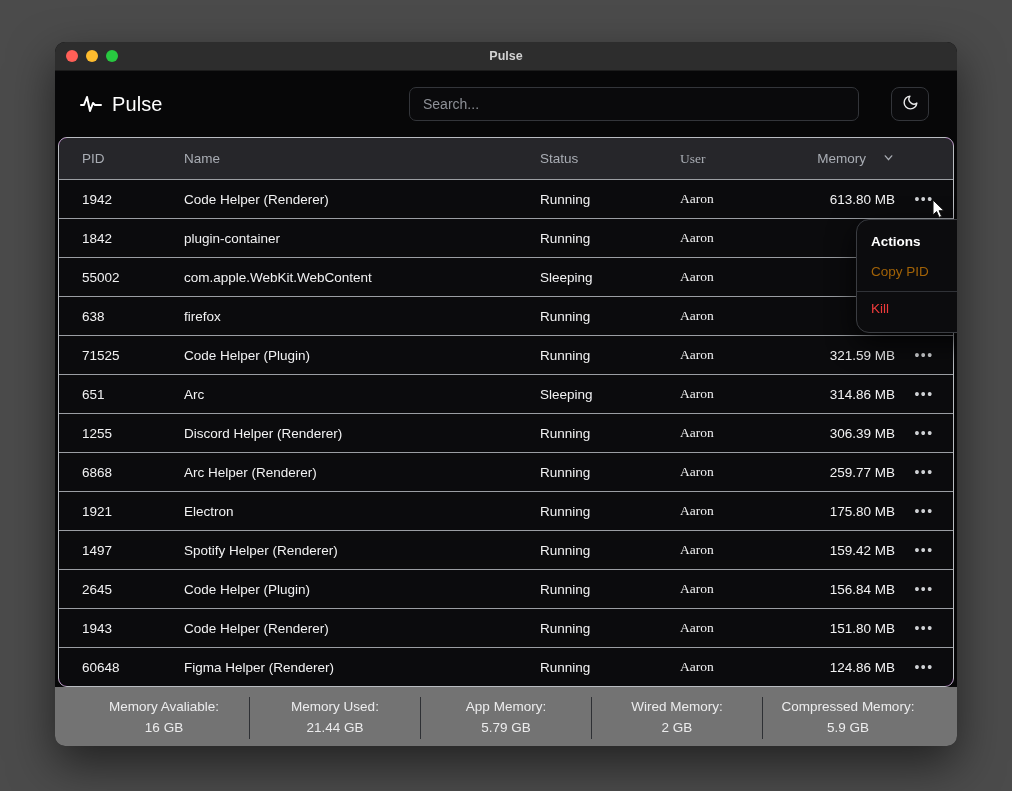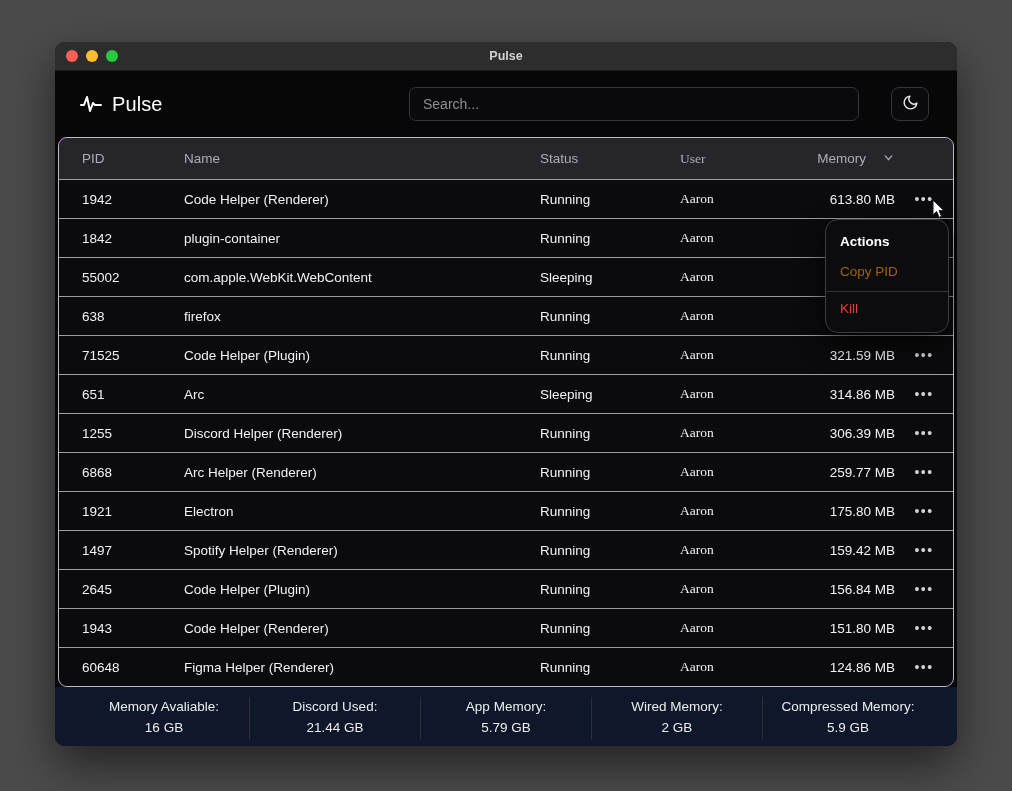--- a/index.html
+++ b/index.html
@@ -188,6 +188,7 @@
     box-shadow: 0 10px 28px rgba(0,0,0,0.75);
     padding: 7px 0 7px 0;
     z-index: 30;
+    margin-left: 31px;
   }
   .ctx-header {
     font-size: 13.5px;

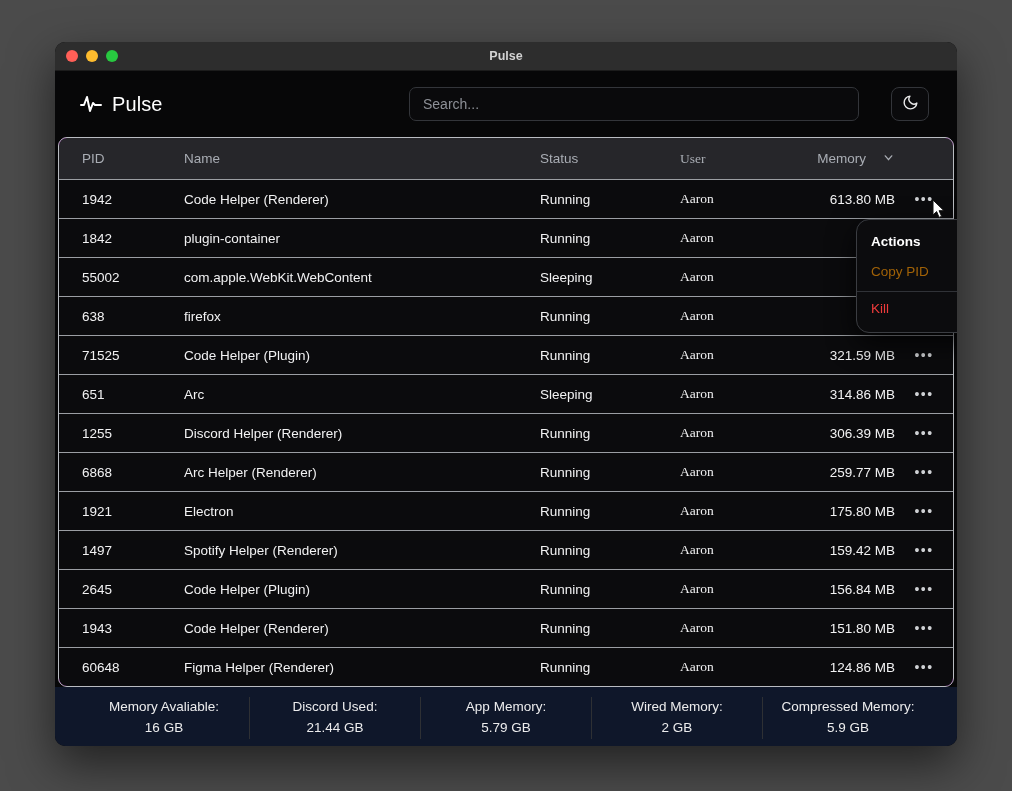--- a/index.html
+++ b/index.html
@@ -213,7 +213,7 @@
   .footer {
     height: 62px;
     min-height: 62px;
-    background: #0f172a;
+    background: #737373;
     display: flex;
     align-items: center;
     justify-content: center;

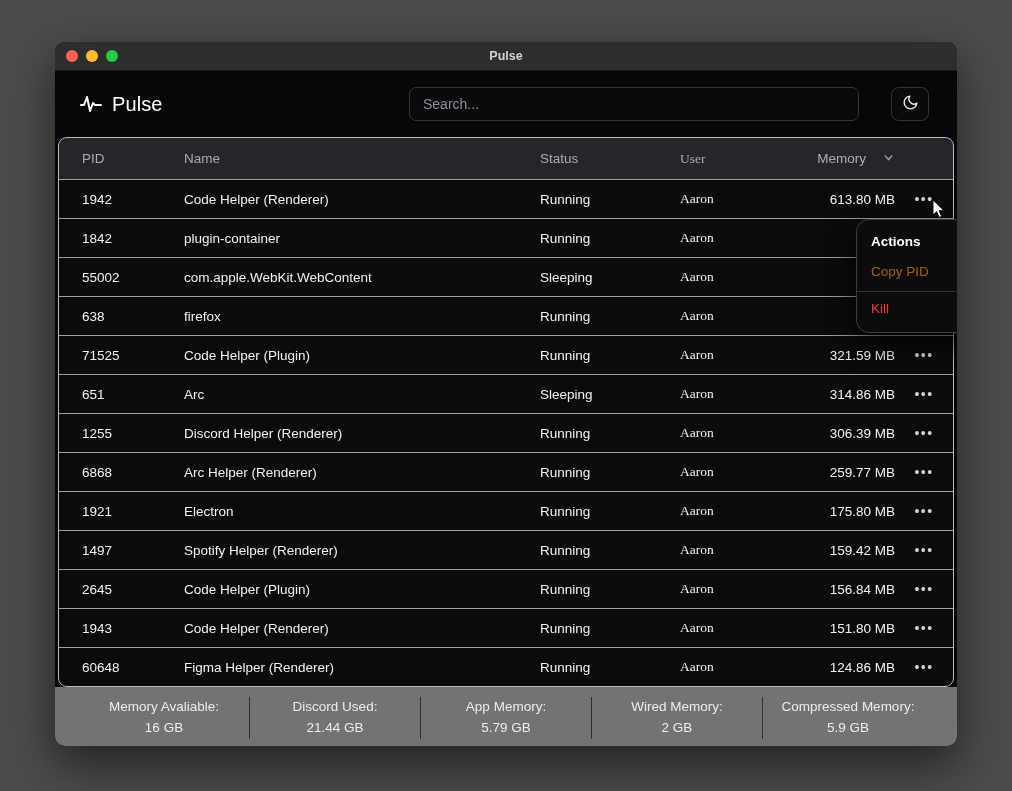--- a/index.html
+++ b/index.html
@@ -418,7 +418,7 @@
         <span class="stat-value">16 GB</span>
       </div>
       <div class="stat">
-        <span class="stat-label">Discord Used:</span>
+        <span class="stat-label">Memory Used:</span>
         <span class="stat-value">21.44 GB</span>
       </div>
       <div class="stat">

